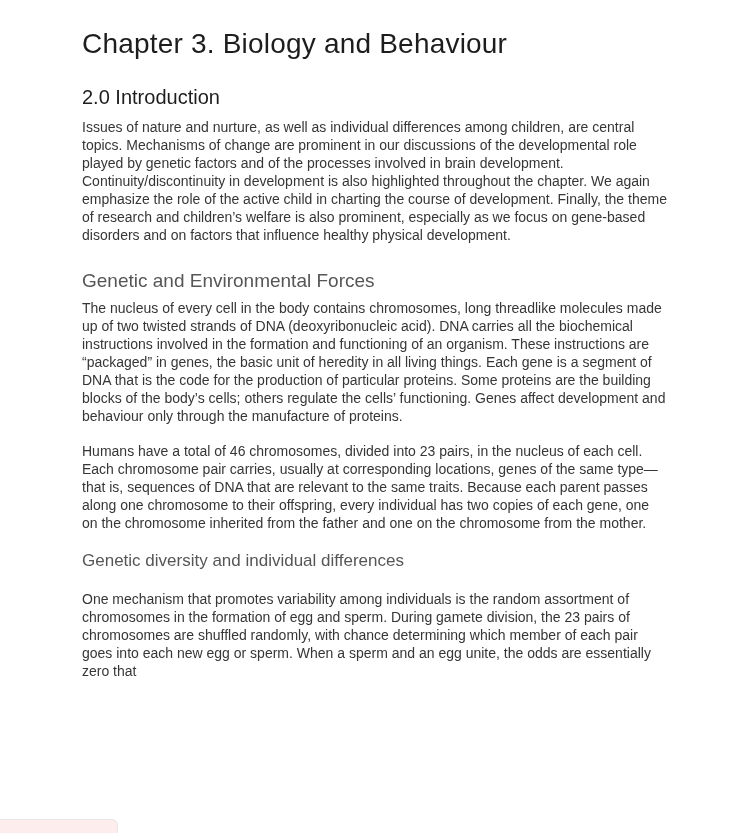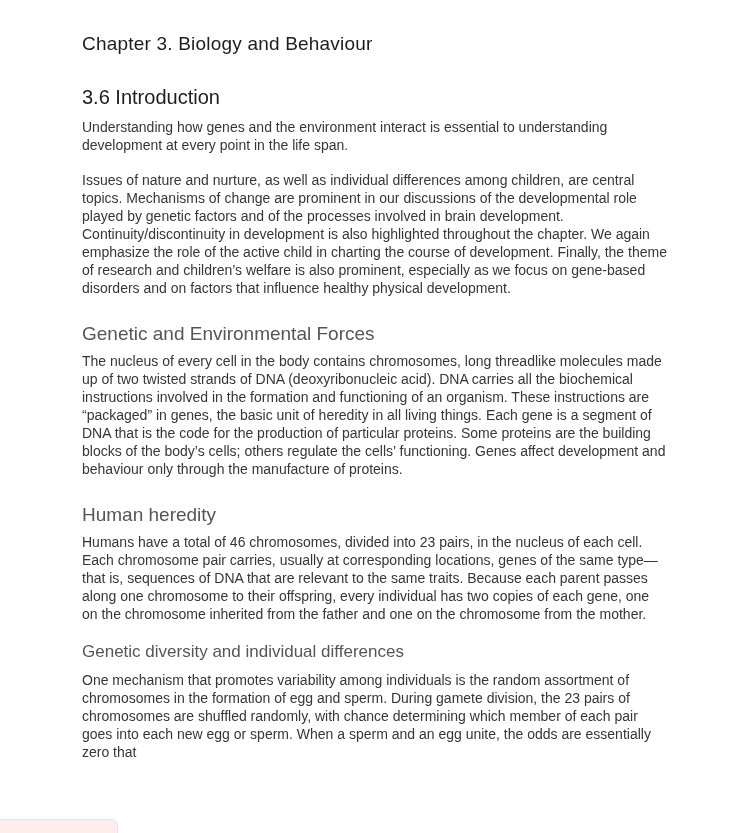--- a/index.html
+++ b/index.html
@@ -22,7 +22,7 @@
   }
   h1, h2, h3, h4, p { font-weight: 400; }
   h1 {
-    font-size: 19px;
+    font-size: 28px;
     line-height: 33px;
     color: #1d1d1d;
     margin: 0 0 12px 0;

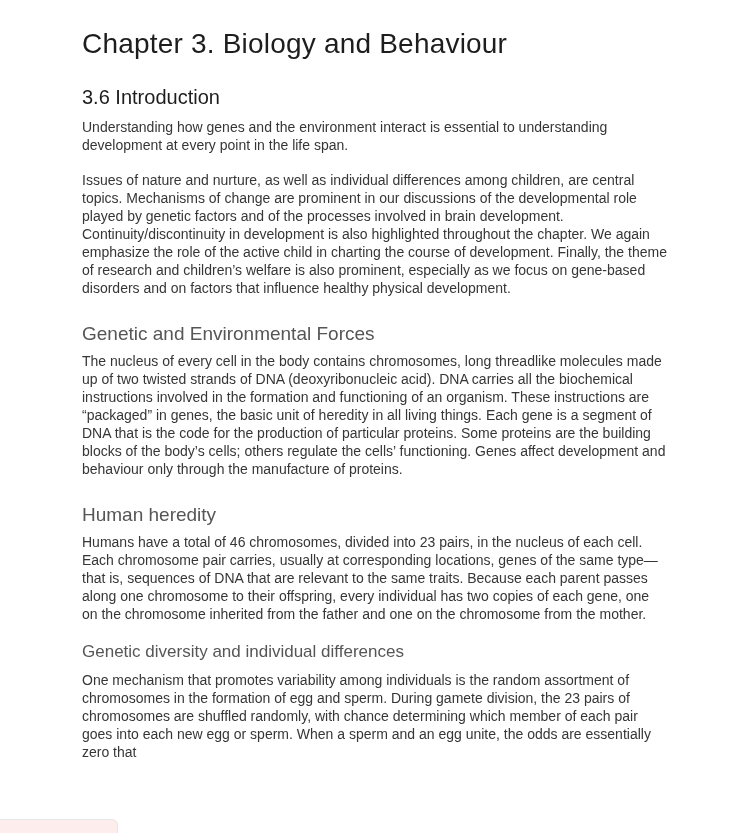--- a/index.html
+++ b/index.html
@@ -72,7 +72,7 @@
 
   <h1>Chapter 3. Biology and Behaviour</h1>
 
-  <h2>3.6 Introduction</h2>
+  <h2>2.0 Introduction</h2>
 
   <p>Understanding how genes and the environment interact is essential to understanding development at every point in the life span.</p>
 

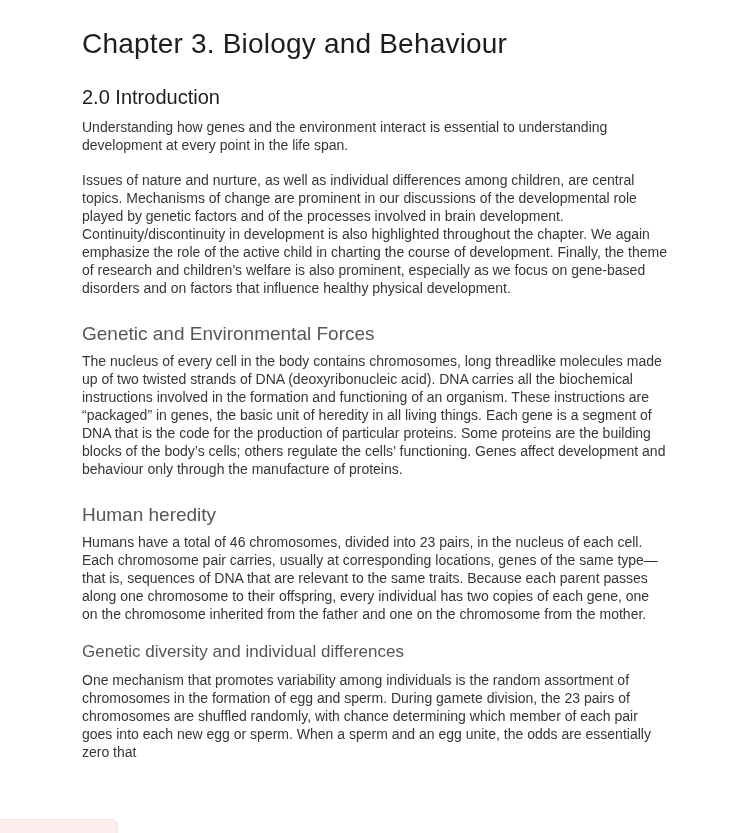--- a/index.html
+++ b/index.html
@@ -74,7 +74,6 @@
 
   <h2>2.0 Introduction</h2>
 
-  <p>Understanding how genes and the environment interact is essential to understanding development at every point in the life span.</p>
 
   <p>Issues of nature and nurture, as well as individual differences among children, are central topics. Mechanisms of change are prominent in our discussions of the developmental role played by genetic factors and of the processes involved in brain development. Continuity/discontinuity in development is also highlighted throughout the chapter. We again emphasize the role of the active child in charting the course of development. Finally, the theme of research and children’s welfare is also prominent, especially as we focus on gene-based disorders and on factors that influence healthy physical development.</p>
 

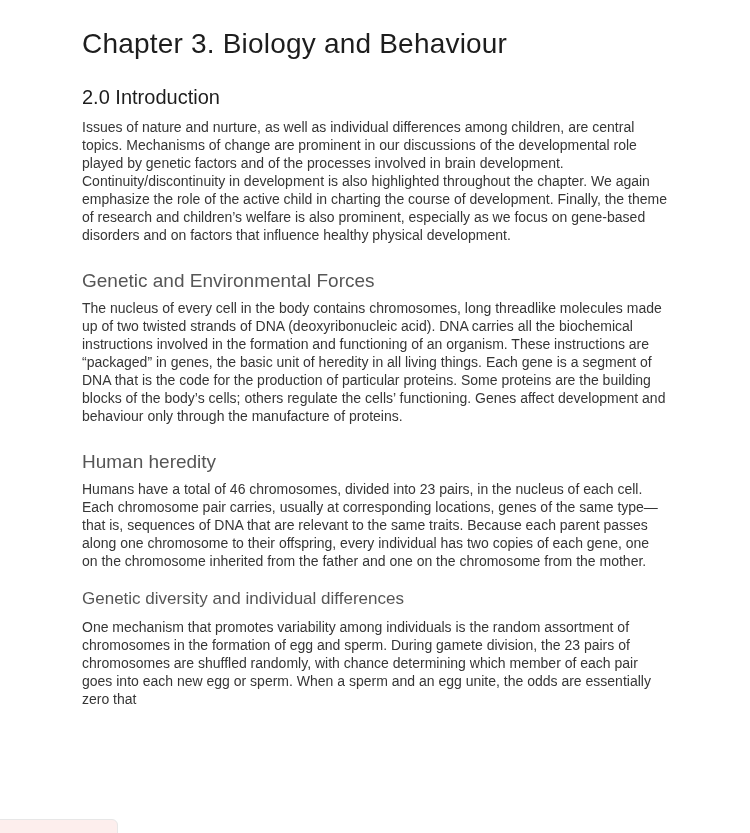--- a/index.html
+++ b/index.html
@@ -82,7 +82,6 @@
 
   <p>The nucleus of every cell in the body contains chromosomes, long threadlike molecules made up of two twisted strands of DNA (deoxyribonucleic acid). DNA carries all the biochemical instructions involved in the formation and functioning of an organism. These instructions are “packaged” in genes, the basic unit of heredity in all living things. Each gene is a segment of DNA that is the code for the production of particular proteins. Some proteins are the building blocks of the body’s cells; others regulate the cells’ functioning. Genes affect development and behaviour only through the manufacture of proteins.</p>
 
-  <h3>Human heredity</h3>
 
   <p>Humans have a total of 46 chromosomes, divided into 23 pairs, in the nucleus of each cell. Each chromosome pair carries, usually at corresponding locations, genes of the same type—that is, sequences of DNA that are relevant to the same traits. Because each parent passes along one chromosome to their offspring, every individual has two copies of each gene, one on the chromosome inherited from the father and one on the chromosome from the mother.</p>
 

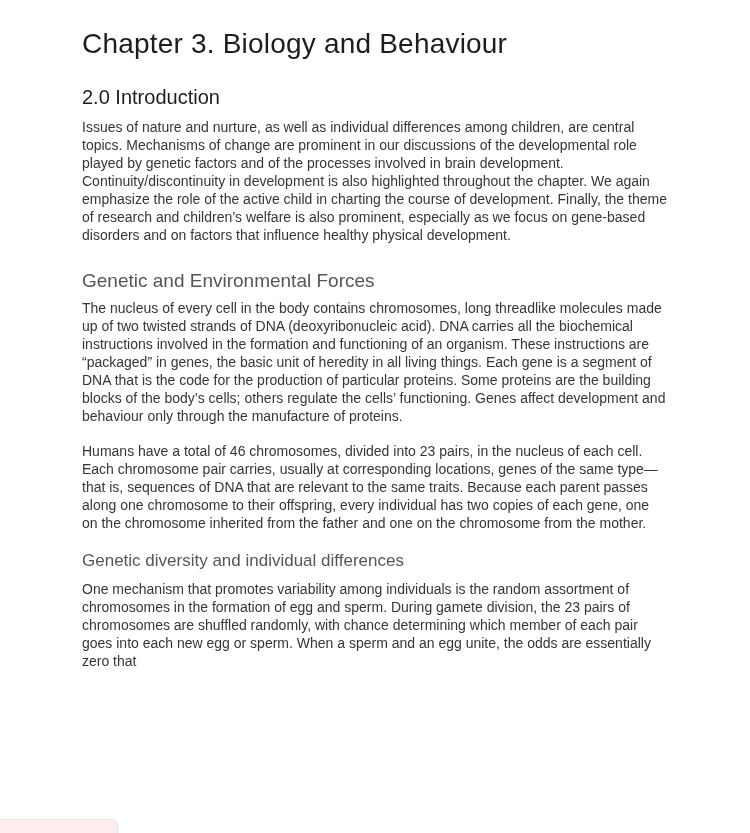--- a/index.html
+++ b/index.html
@@ -44,7 +44,7 @@
     font-size: 17px;
     line-height: 23px;
     color: #565656;
-    margin: 17px 0 8px 0;
+    margin: 17px 0 18px 0;
   }
   p {
     font-size: 14px;

